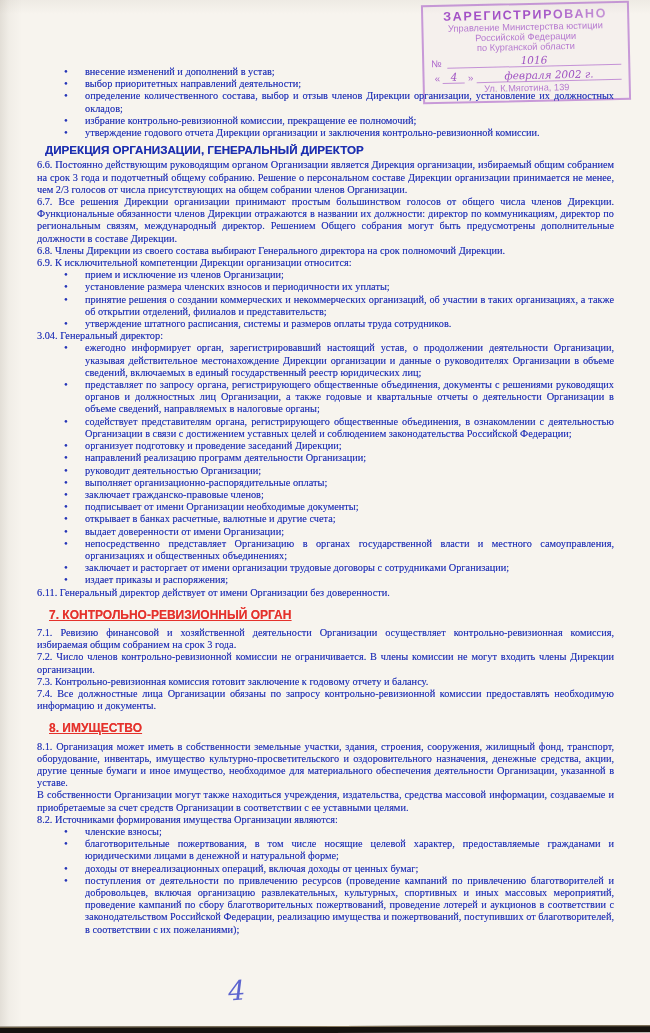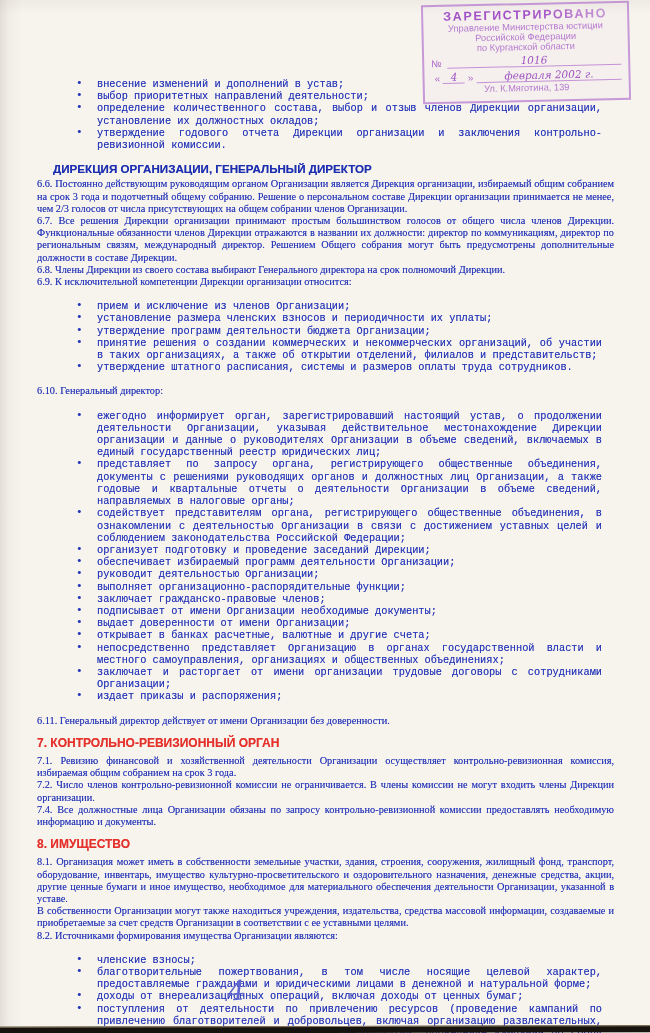--- a/index.html
+++ b/index.html
@@ -21,7 +21,7 @@
     text-shadow:0 0 .5px rgba(36,52,184,.55);
   }
   .doc-body p{margin:0;}
-  .doc-body ul{margin:12px;padding:0 0 0 48px;list-style:none;font-family:Liberation Mono, monospace;}
+  .doc-body ul{margin:0;padding:0 0 0 48px;list-style:none;}
   .doc-body li{position:relative;text-align:justify;}
   .doc-body li::before{
     content:"\2022";

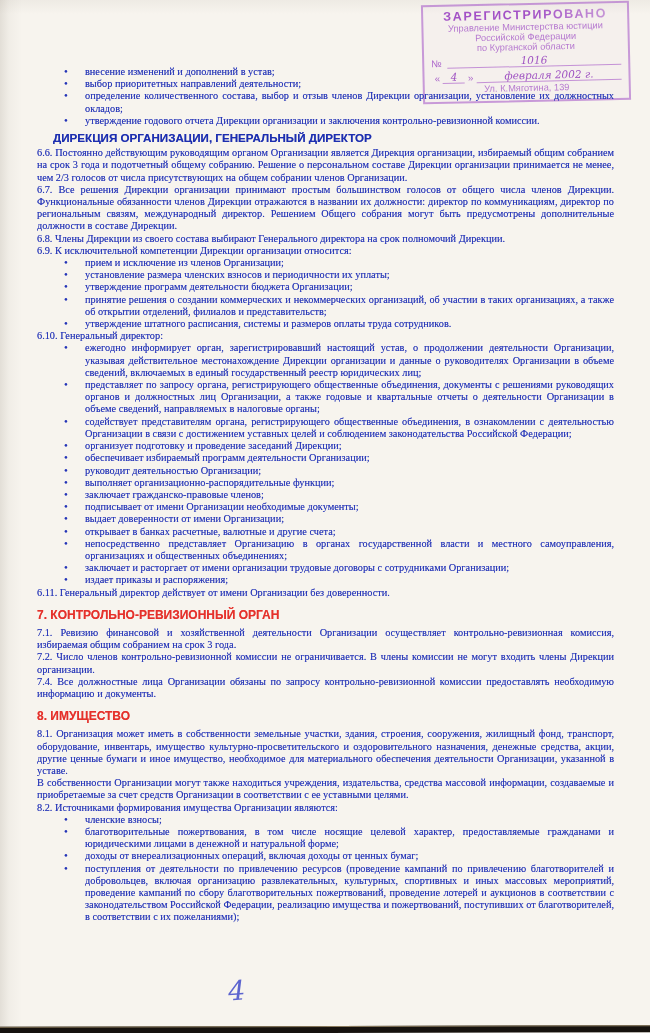--- a/index.html
+++ b/index.html
@@ -99,6 +99,7 @@
         <li>внесение изменений и дополнений в устав;</li>
         <li>выбор приоритетных направлений деятельности;</li>
         <li>определение количественного состава, выбор и отзыв членов Дирекции организации, установление их должностных окладов;</li>
+        <li>избрание контрольно-ревизионной комиссии, прекращение ее полномочий;</li>
         <li>утверждение годового отчета Дирекции организации и заключения контрольно-ревизионной комиссии.</li>
       </ul>
       <div class="heading blue">ДИРЕКЦИЯ ОРГАНИЗАЦИИ, ГЕНЕРАЛЬНЫЙ ДИРЕКТОР</div>

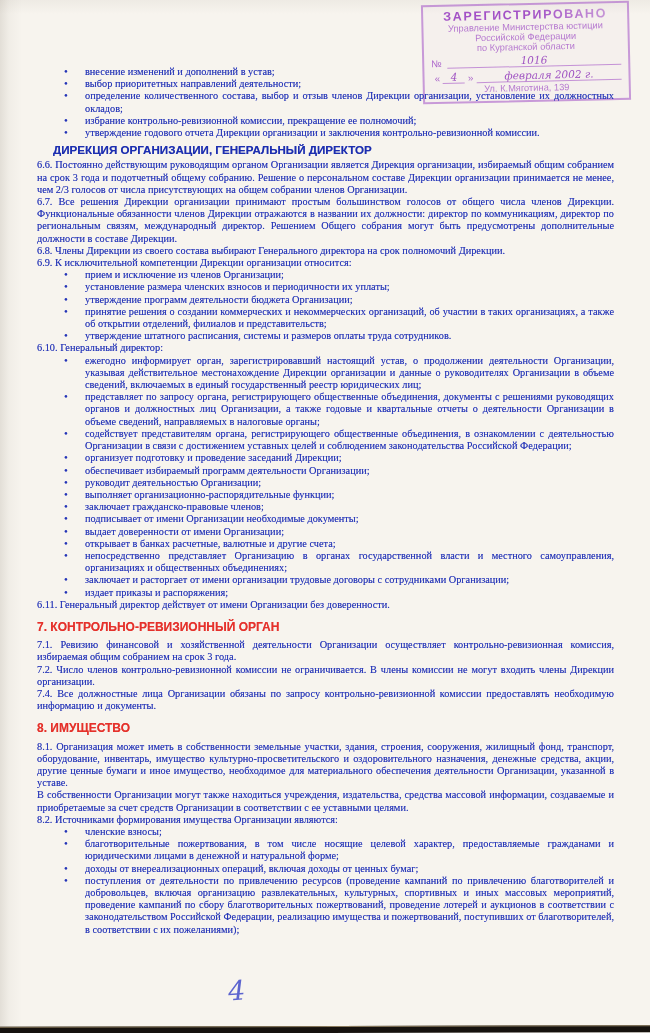--- a/index.html
+++ b/index.html
@@ -32,7 +32,7 @@
     font-family:"Liberation Sans", sans-serif;
     font-weight:bold;text-align:left;
   }
-  .heading.blue{color:var(--hblue,#1c2eb0);font-size:11.6px;margin:5px 16px 3px;text-shadow:0 0 .5px rgba(28,46,176,.6);}
+  .heading.blue{color:var(--hblue,#1c2eb0);font-size:11.6px;margin:5px 8px 3px;text-shadow:0 0 .5px rgba(28,46,176,.6);}
   .heading.red{color:var(--red,#e5312b);font-size:12px;margin:10px 0 6px;text-shadow:0 0 .5px rgba(229,49,43,.6);}
   
   .stamp{

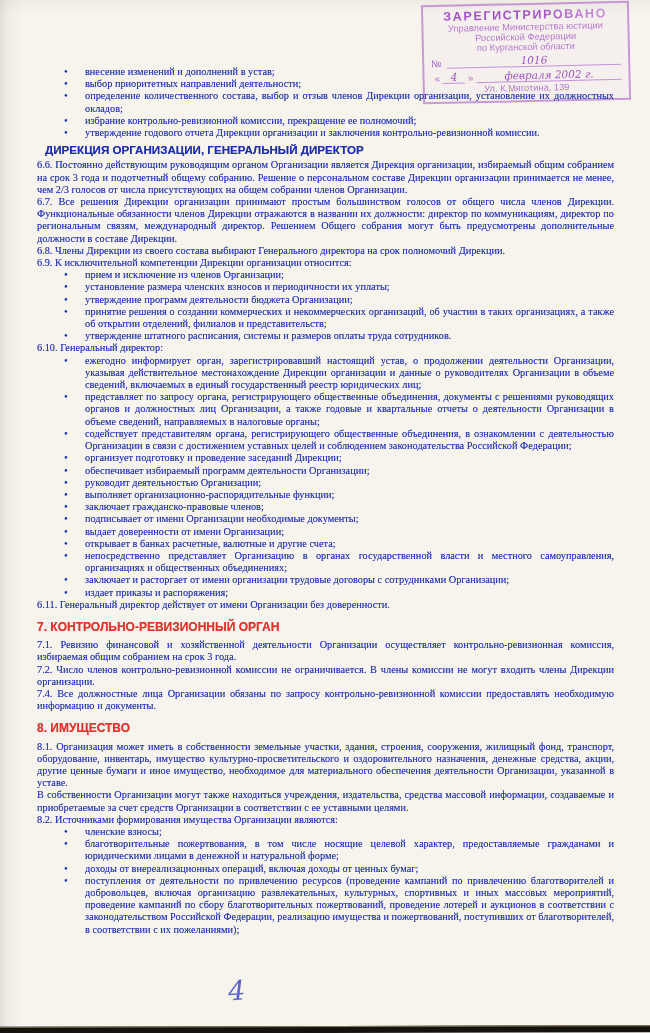--- a/index.html
+++ b/index.html
@@ -110,7 +110,6 @@
       <ul>
         <li>прием и исключение из членов Организации;</li>
         <li>установление размера членских взносов и периодичности их уплаты;</li>
-        <li>утверждение программ деятельности бюджета Организации;</li>
         <li>принятие решения о создании коммерческих и некоммерческих организаций, об участии в таких организациях, а также об открытии отделений, филиалов и представительств;</li>
         <li>утверждение штатного расписания, системы и размеров оплаты труда сотрудников.</li>
       </ul>

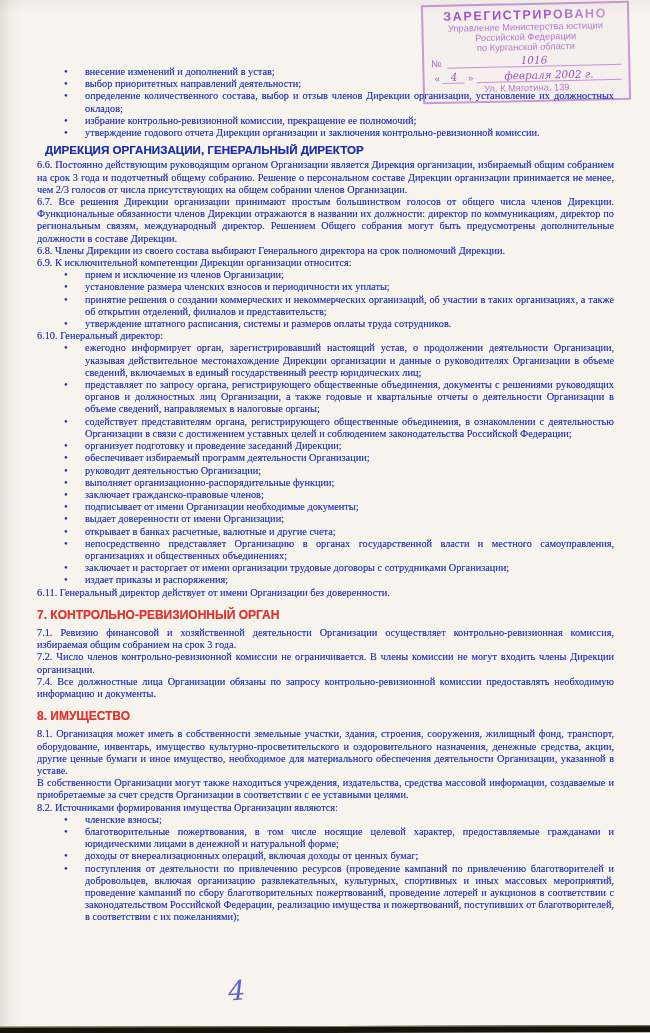--- a/index.html
+++ b/index.html
@@ -113,7 +113,7 @@
         <li>принятие решения о создании коммерческих и некоммерческих организаций, об участии в таких организациях, а также об открытии отделений, филиалов и представительств;</li>
         <li>утверждение штатного расписания, системы и размеров оплаты труда сотрудников.</li>
       </ul>
-      <p>6.10. Генеральный директор:</p>
+      <p>3.04. Генеральный директор:</p>
       <ul>
         <li>ежегодно информирует орган, зарегистрировавший настоящий устав, о продолжении деятельности Организации, указывая действительное местонахождение Дирекции организации и данные о руководителях Организации в объеме сведений, включаемых в единый государственный реестр юридических лиц;</li>
         <li>представляет по запросу органа, регистрирующего общественные объединения, документы с решениями руководящих органов и должностных лиц Организации, а также годовые и квартальные отчеты о деятельности Организации в объеме сведений, направляемых в налоговые органы;</li>

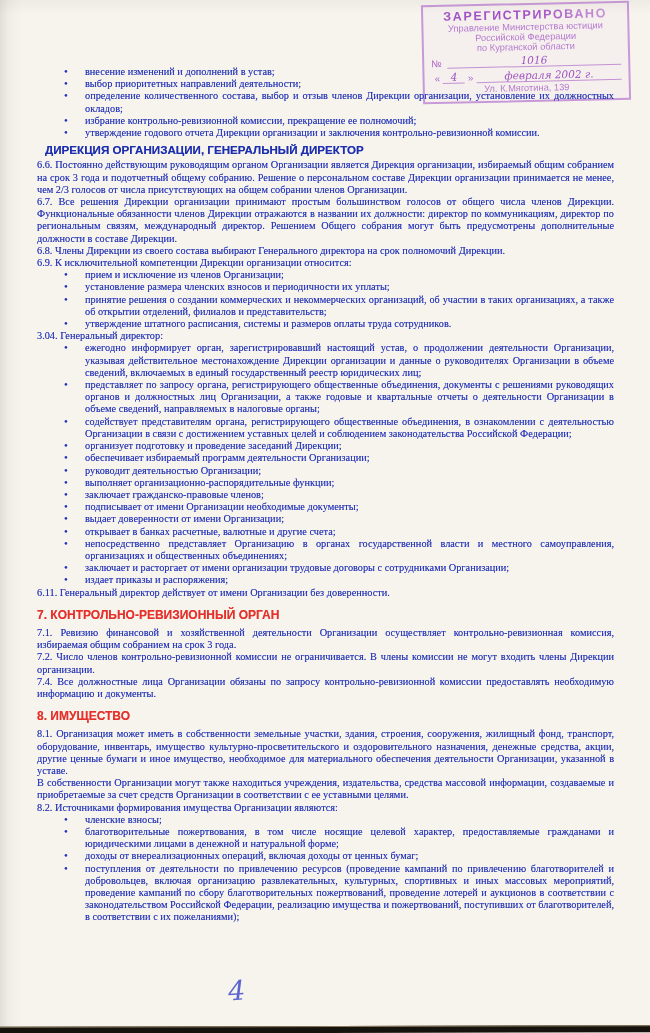--- a/index.html
+++ b/index.html
@@ -119,7 +119,7 @@
         <li>представляет по запросу органа, регистрирующего общественные объединения, документы с решениями руководящих органов и должностных лиц Организации, а также годовые и квартальные отчеты о деятельности Организации в объеме сведений, направляемых в налоговые органы;</li>
         <li>содействует представителям органа, регистрирующего общественные объединения, в ознакомлении с деятельностью Организации в связи с достижением уставных целей и соблюдением законодательства Российской Федерации;</li>
         <li>организует подготовку и проведение заседаний Дирекции;</li>
-        <li>обеспечивает избираемый программ деятельности Организации;</li>
+        <li>направлений реализацию программ деятельности Организации;</li>
         <li>руководит деятельностью Организации;</li>
         <li>выполняет организационно-распорядительные функции;</li>
         <li>заключает гражданско-правовые членов;</li>

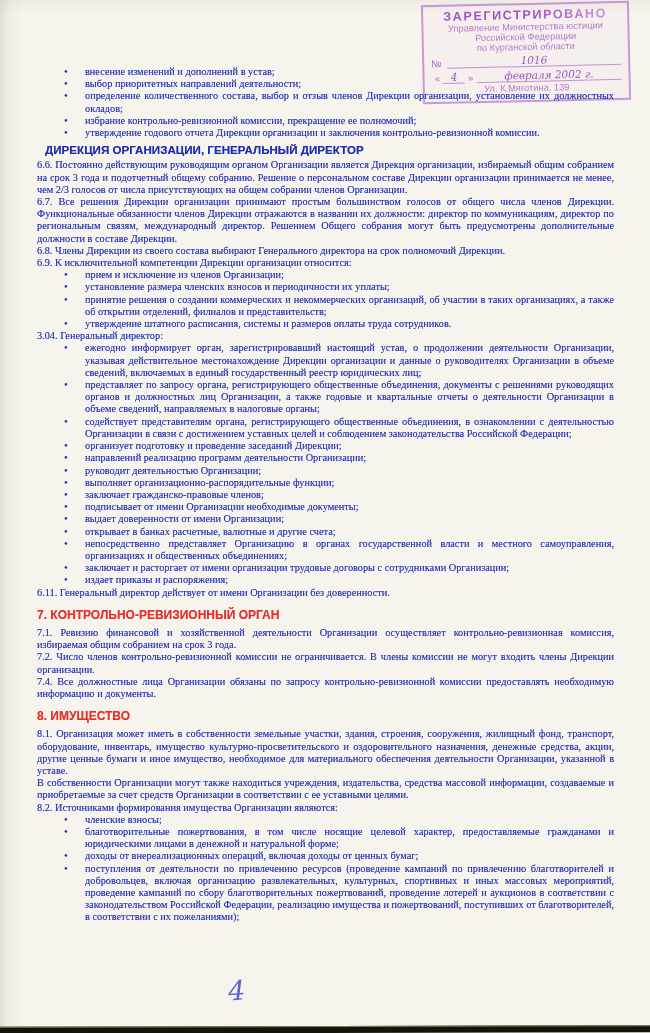--- a/index.html
+++ b/index.html
@@ -121,7 +121,7 @@
         <li>организует подготовку и проведение заседаний Дирекции;</li>
         <li>направлений реализацию программ деятельности Организации;</li>
         <li>руководит деятельностью Организации;</li>
-        <li>выполняет организационно-распорядительные функции;</li>
+        <li>выполняет организационно-распорядительные оплаты;</li>
         <li>заключает гражданско-правовые членов;</li>
         <li>подписывает от имени Организации необходимые документы;</li>
         <li>выдает доверенности от имени Организации;</li>

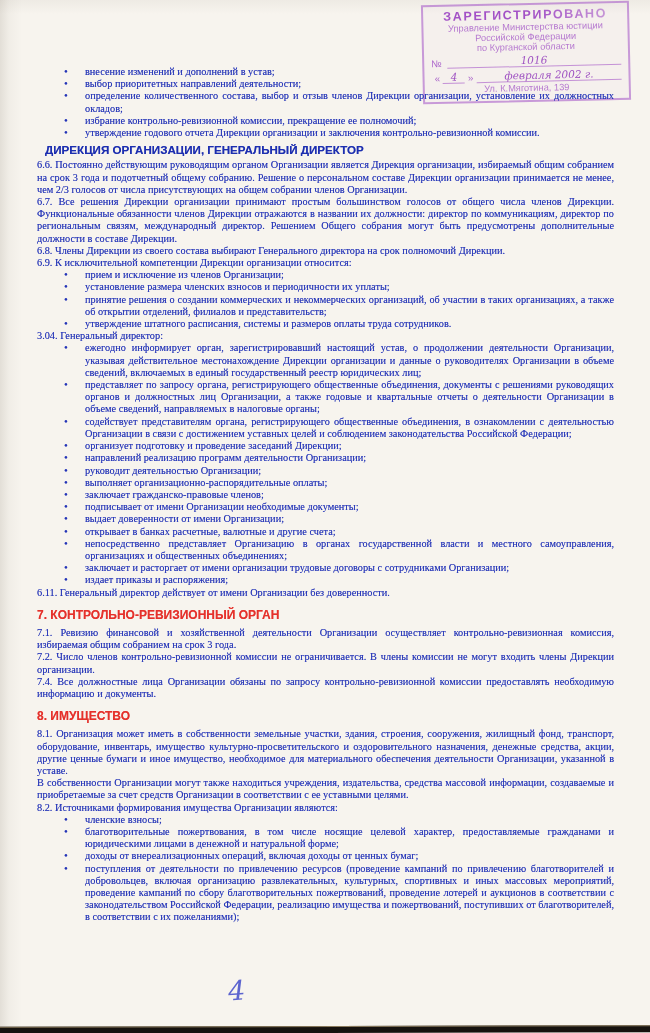--- a/index.html
+++ b/index.html
@@ -124,8 +124,8 @@
         <li>выполняет организационно-распорядительные оплаты;</li>
         <li>заключает гражданско-правовые членов;</li>
         <li>подписывает от имени Организации необходимые документы;</li>
+        <li>открывает в банках расчетные, валютные и другие счета;</li>
         <li>выдает доверенности от имени Организации;</li>
-        <li>открывает в банках расчетные, валютные и другие счета;</li>
         <li>непосредственно представляет Организацию в органах государственной власти и местного самоуправления, организациях и общественных объединениях;</li>
         <li>заключает и расторгает от имени организации трудовые договоры с сотрудниками Организации;</li>
         <li>издает приказы и распоряжения;</li>

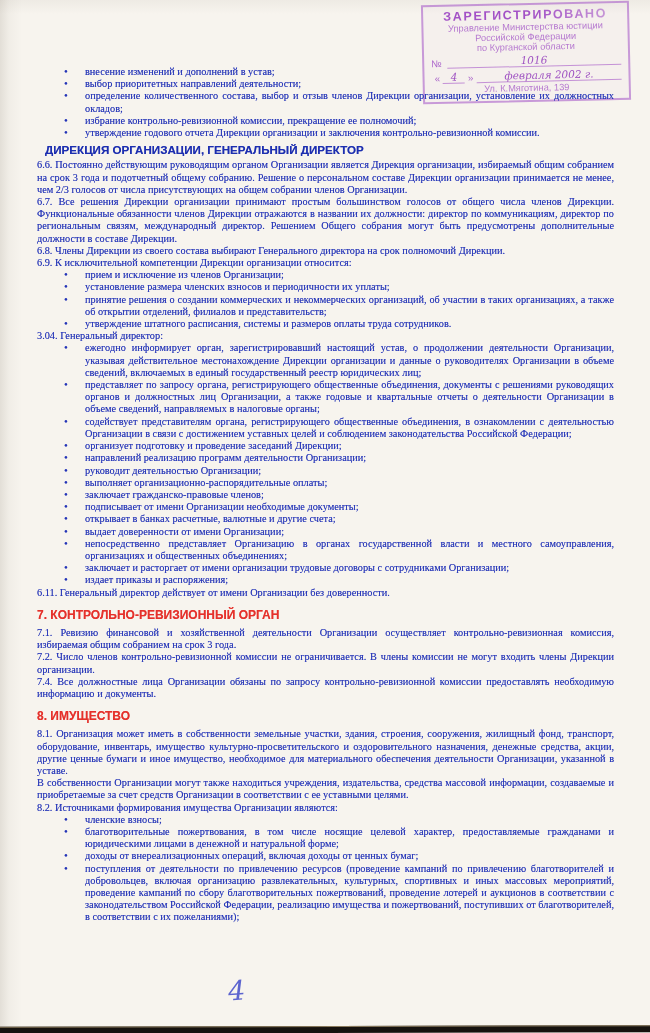--- a/index.html
+++ b/index.html
@@ -33,7 +33,7 @@
     font-weight:bold;text-align:left;
   }
   .heading.blue{color:var(--hblue,#1c2eb0);font-size:11.6px;margin:5px 8px 3px;text-shadow:0 0 .5px rgba(28,46,176,.6);}
-  .heading.red{color:var(--red,#e5312b);font-size:12px;margin:10px 0 6px;text-shadow:0 0 .5px rgba(229,49,43,.6);}
+  .heading.red{color:var(--red,#e5312b);font-size:12px;margin:10px 12px 6px;text-shadow:0 0 .5px rgba(229,49,43,.6);text-decoration:underline;}
   
   .stamp{
     position:absolute;left:422px;top:3px;width:208px;height:99px;

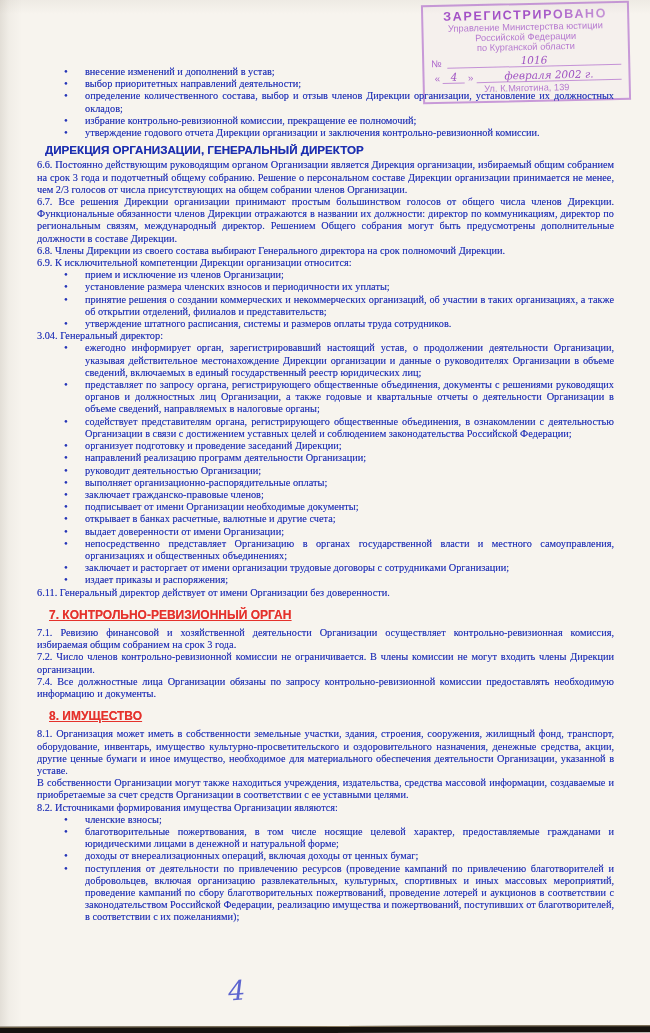--- a/index.html
+++ b/index.html
@@ -134,6 +134,7 @@
       <div class="heading red">7. КОНТРОЛЬНО-РЕВИЗИОННЫЙ ОРГАН</div>
       <p>7.1. Ревизию финансовой и хозяйственной деятельности Организации осуществляет контрольно-ревизионная комиссия, избираемая общим собранием на срок 3 года.</p>
       <p>7.2. Число членов контрольно-ревизионной комиссии не ограничивается. В члены комиссии не могут входить члены Дирекции организации.</p>
+      <p>7.3. Контрольно-ревизионная комиссия готовит заключение к годовому отчету и балансу.</p>
       <p>7.4. Все должностные лица Организации обязаны по запросу контрольно-ревизионной комиссии предоставлять необходимую информацию и документы.</p>
       <div class="heading red">8. ИМУЩЕСТВО</div>
       <p>8.1. Организация может иметь в собственности земельные участки, здания, строения, сооружения, жилищный фонд, транспорт, оборудование, инвентарь, имущество культурно-просветительского и оздоровительного назначения, денежные средства, акции, другие ценные бумаги и иное имущество, необходимое для материального обеспечения деятельности Организации, указанной в уставе.</p>

